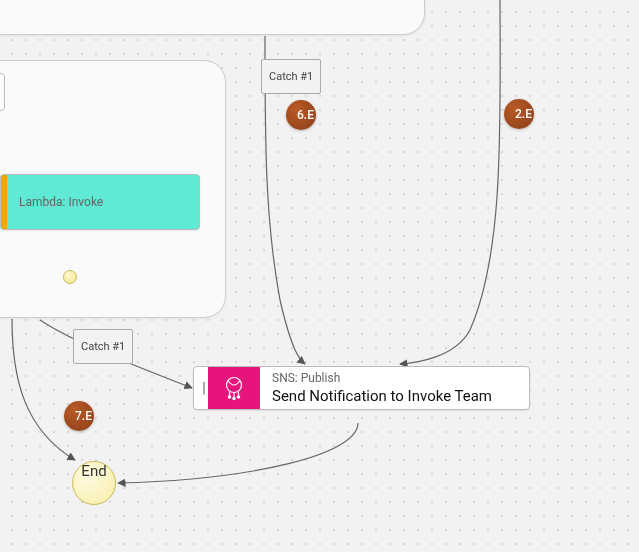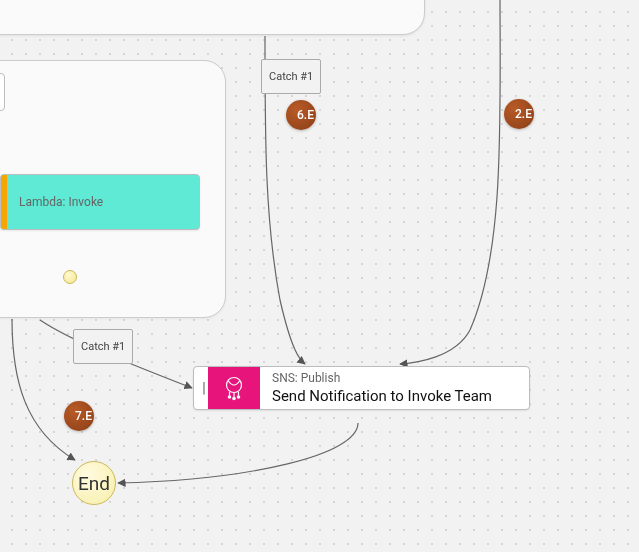--- a/index.html
+++ b/index.html
@@ -162,9 +162,9 @@
       background: radial-gradient(circle at 35% 32%, #fffbe0, #f7eea7);
       border: 1px solid #ccb95a;
       display: flex;
-      align-items: center;
-      justify-content: center;
-      font-size: 19px;
+      align-items: flex-start;
+      justify-content: center;
+      font-size: 15px;
       color: #333;
     }
     .catch-tag {

